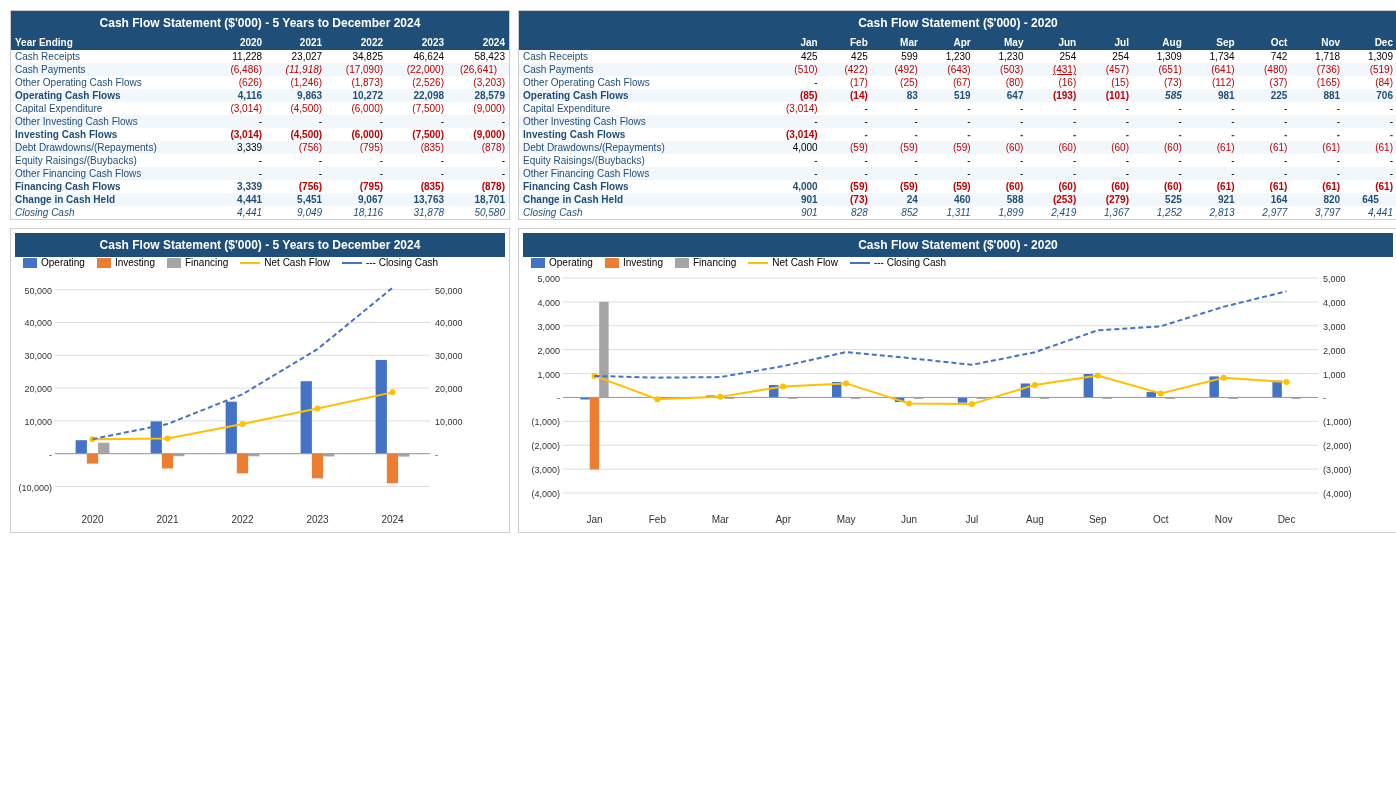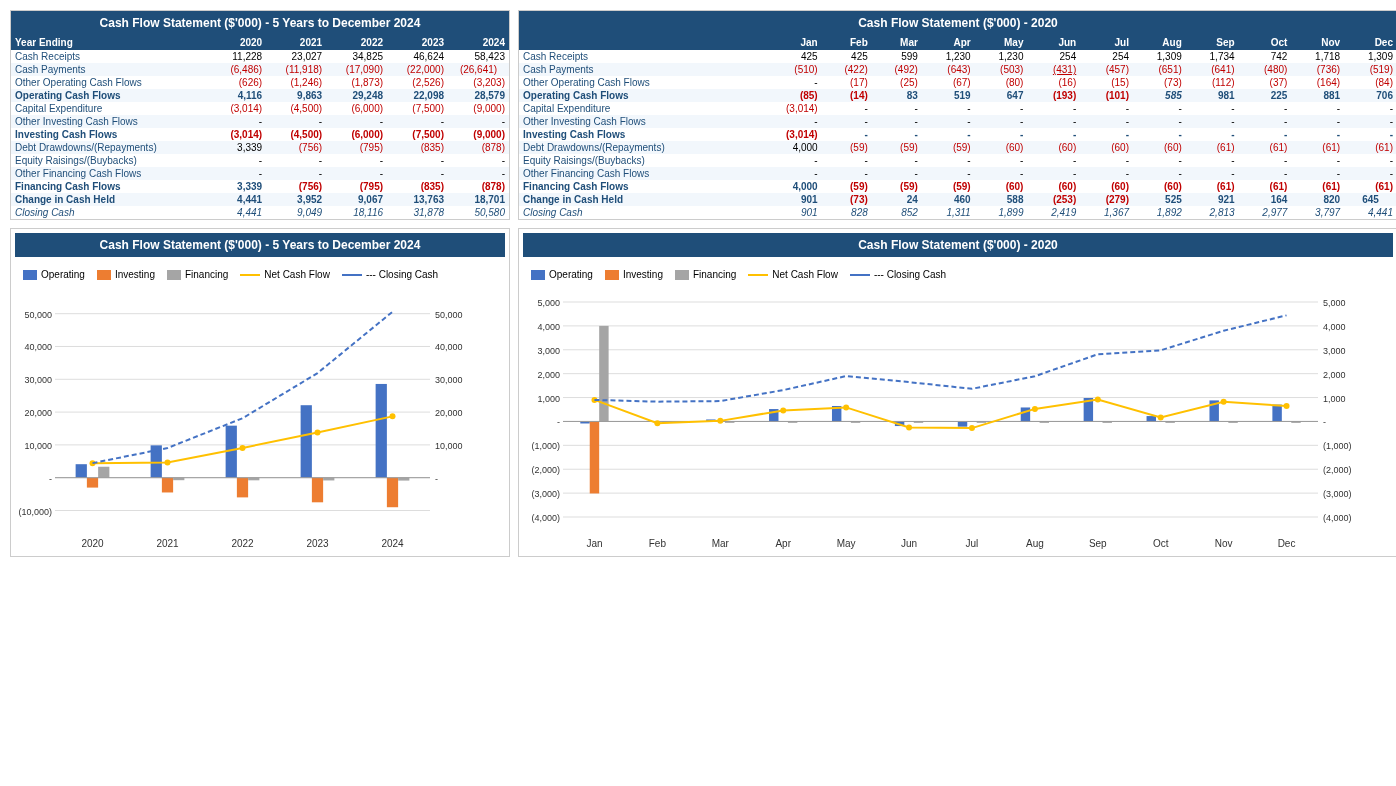--- a/index.html
+++ b/index.html
@@ -64,7 +64,7 @@
           <tr>
             <td class="label">Cash Payments</td>
             <td class="num" style="color: rgb(192, 0, 0);">(6,486)</td>
-            <td class="num" style="color: rgb(192, 0, 0);">(11,918)</td>
+            <td class="num" style="color: rgb(192, 0, 0); font-style: italic;">(11,918)</td>
             <td class="num" style="color: rgb(192, 0, 0);">(17,090)</td>
             <td class="num" style="color: rgb(192, 0, 0);">(22,000)</td>
             <td class="num" style="color: rgb(192, 0, 0); text-align: center;">(26,641)</td>

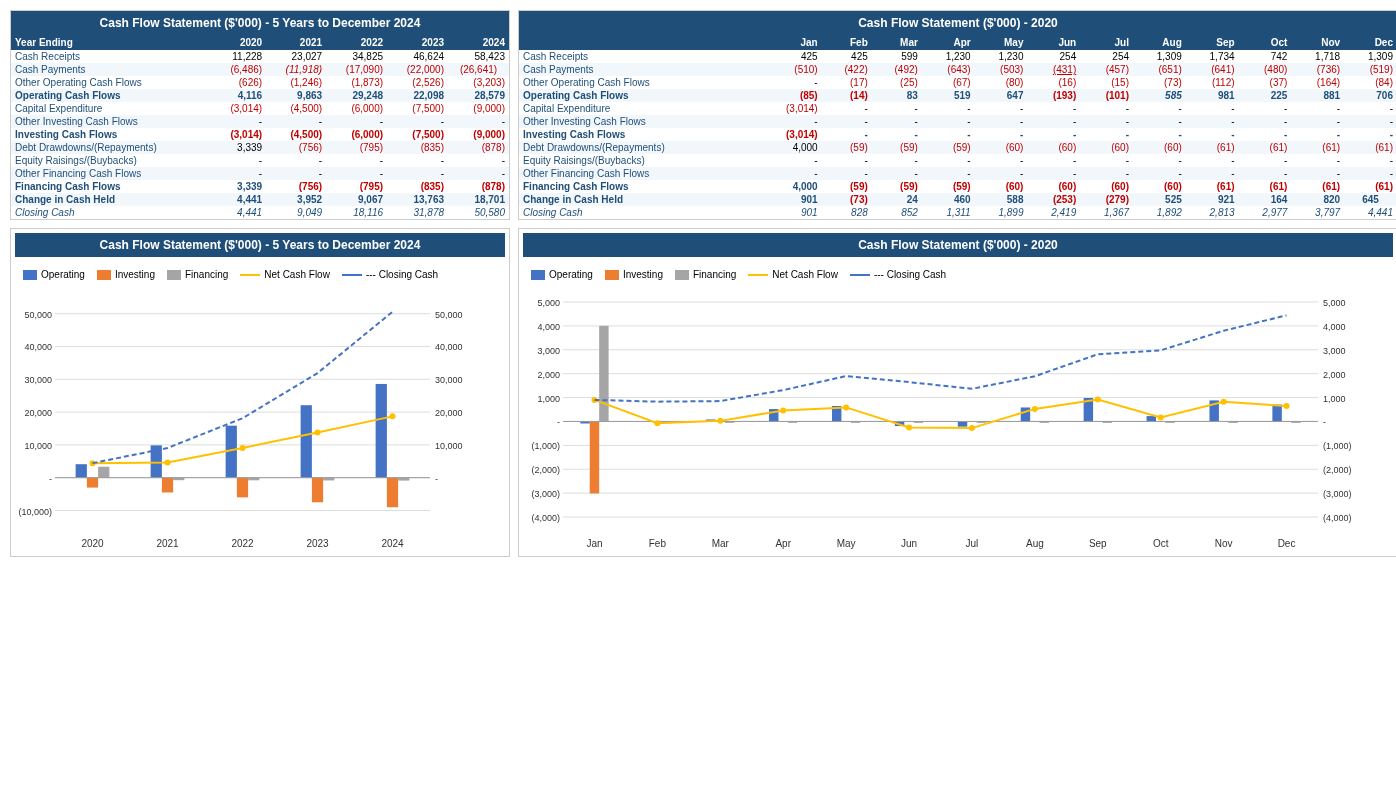--- a/index.html
+++ b/index.html
@@ -224,7 +224,7 @@
             <td class="num" style="color: rgb(192, 0, 0);">(73)</td>
             <td class="num" style="color: rgb(192, 0, 0); margin-top: 8px;">(112)</td>
             <td class="num" style="color: rgb(192, 0, 0);">(37)</td>
-            <td class="num" style="color: rgb(192, 0, 0);">(164)</td>
+            <td class="num" style="color: rgb(192, 0, 0);">(165)</td>
             <td class="num" style="color: rgb(192, 0, 0);">(84)</td>
           </tr>
           <tr class="bold-row">

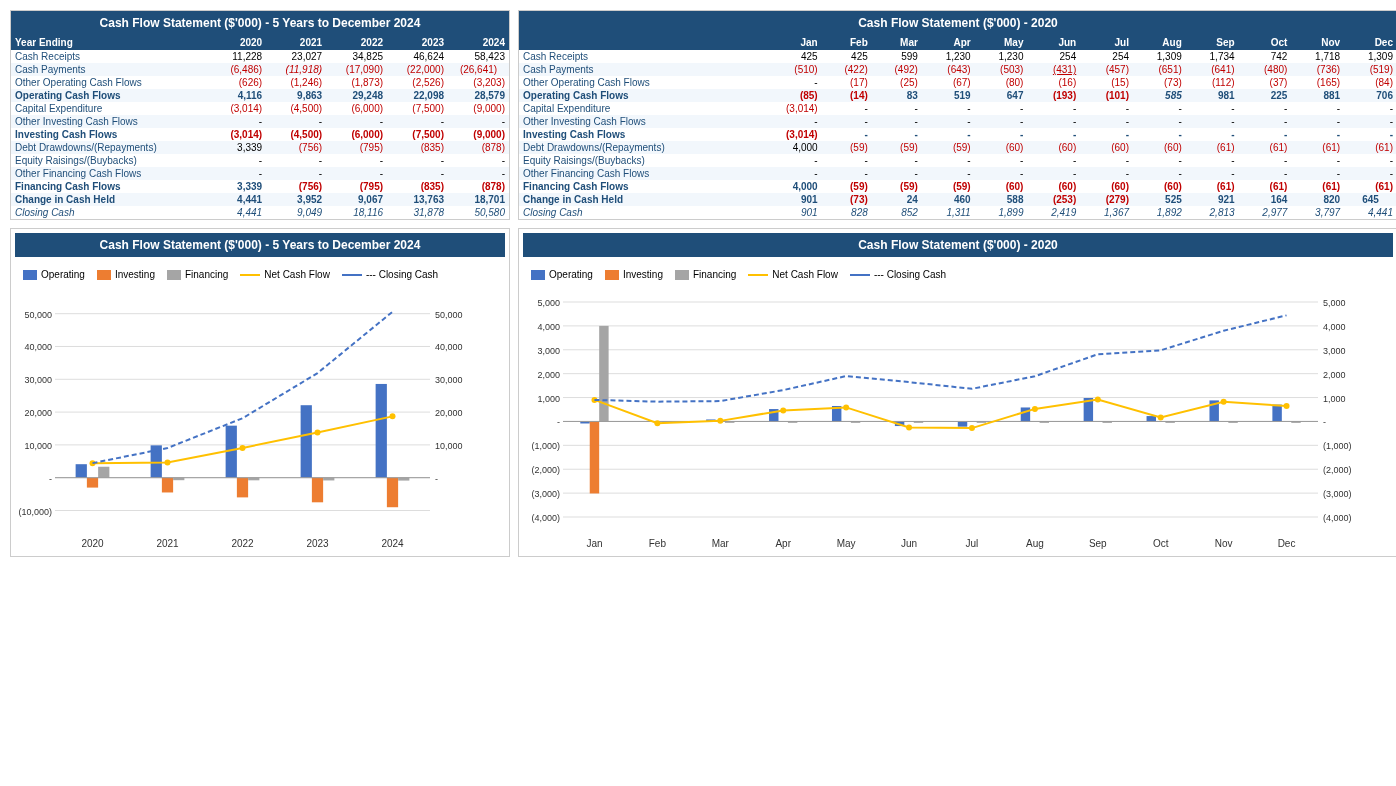--- a/index.html
+++ b/index.html
@@ -81,7 +81,7 @@
             <td class="label">Operating Cash Flows</td>
             <td class="num" style="color: rgb(31, 78, 121);">4,116</td>
             <td class="num" style="color: rgb(31, 78, 121);">9,863</td>
-            <td class="num" style="color: rgb(31, 78, 121);">29,248</td>
+            <td class="num" style="color: rgb(31, 78, 121);">10,272</td>
             <td class="num" style="color: rgb(31, 78, 121);">22,098</td>
             <td class="num" style="color: rgb(31, 78, 121);">28,579</td>
           </tr>

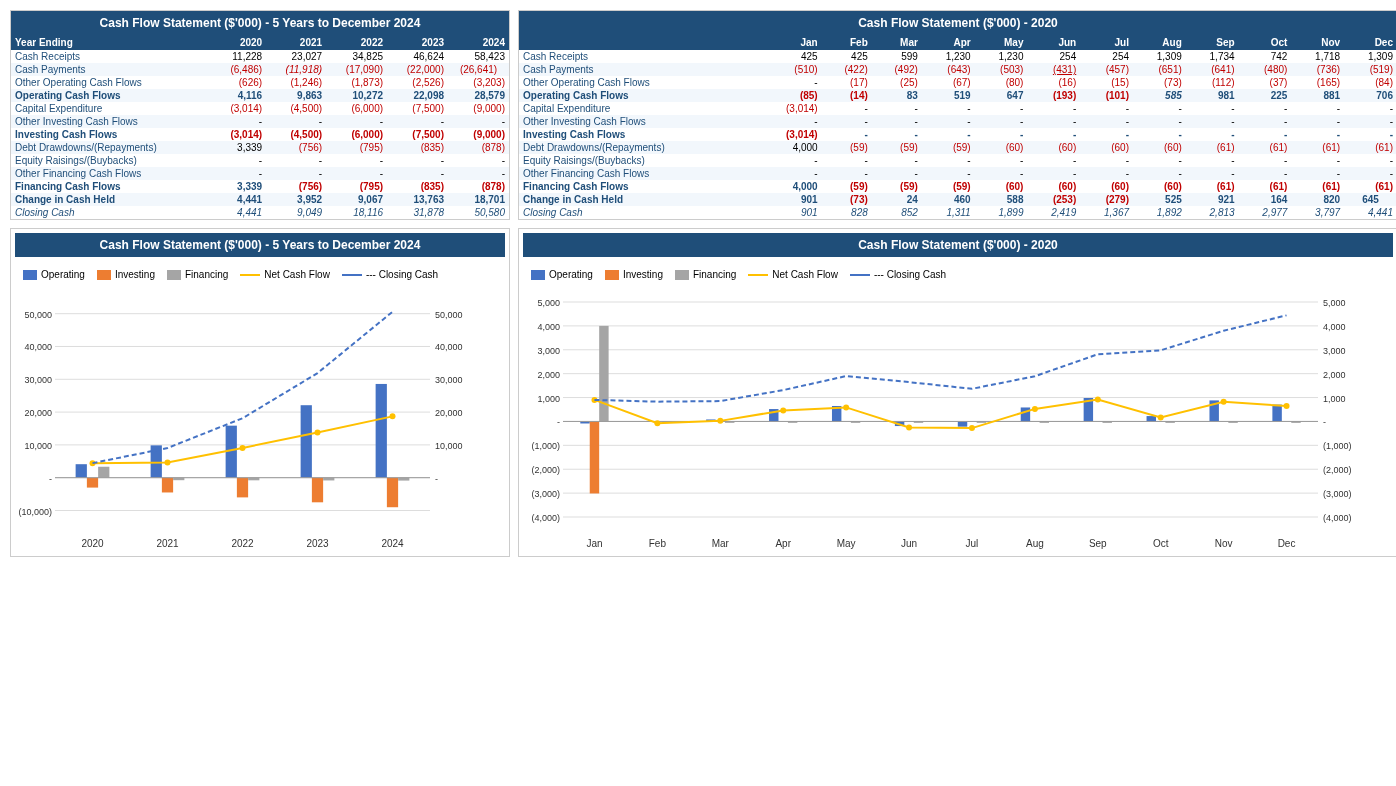--- a/index.html
+++ b/index.html
@@ -144,7 +144,7 @@
           <tr class="bold-row">
             <td class="label">Change in Cash Held</td>
             <td class="num" style="color: rgb(31, 78, 121);">4,441</td>
-            <td class="num" style="color: rgb(31, 78, 121);">3,952</td>
+            <td class="num" style="color: rgb(31, 78, 121);">5,451</td>
             <td class="num" style="color: rgb(31, 78, 121);">9,067</td>
             <td class="num" style="color: rgb(31, 78, 121);">13,763</td>
             <td class="num" style="color: rgb(31, 78, 121);">18,701</td>

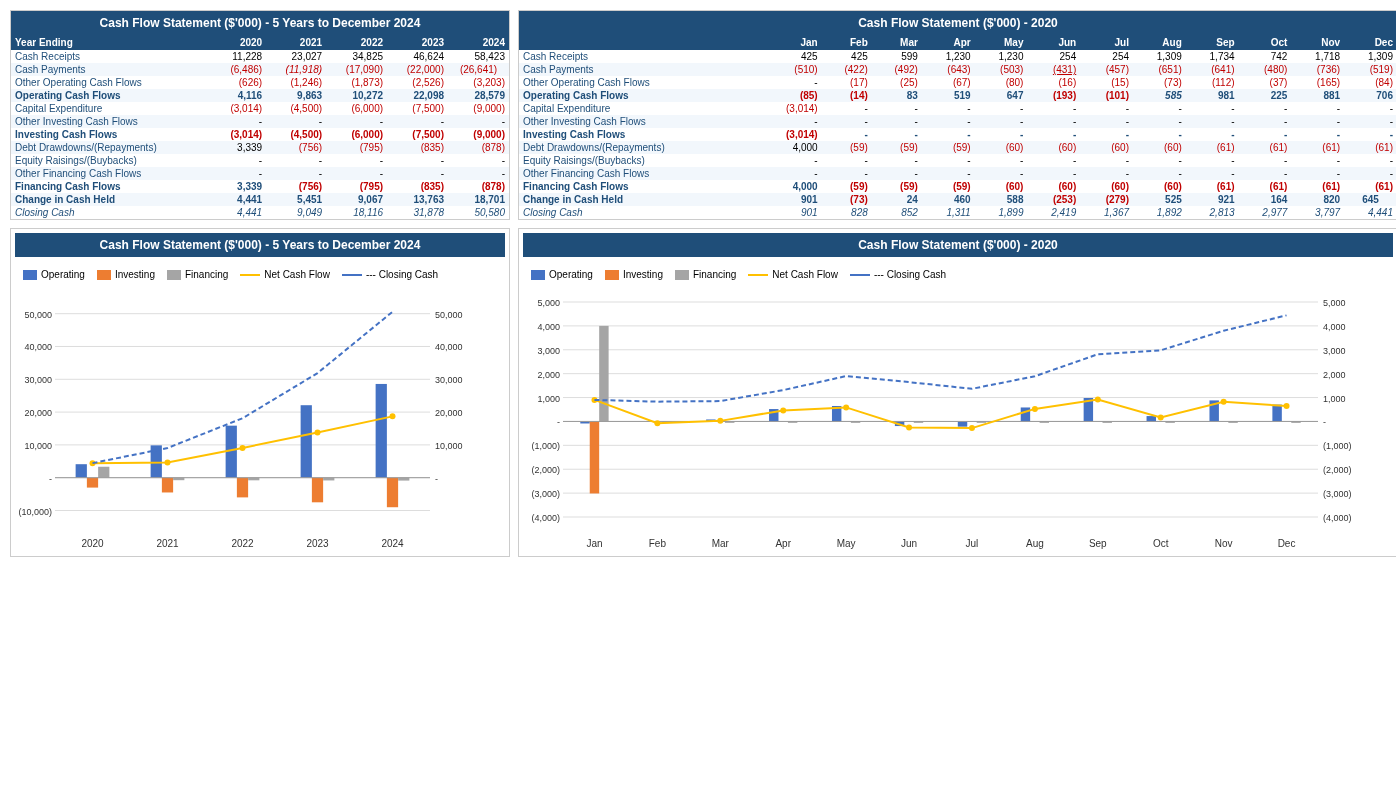--- a/index.html
+++ b/index.html
@@ -371,7 +371,7 @@
             <td class="num" style="font-style: italic; color: rgb(31, 78, 121);">1,899</td>
             <td class="num" style="font-style: italic; color: rgb(31, 78, 121);">2,419</td>
             <td class="num" style="font-style: italic; color: rgb(31, 78, 121);">1,367</td>
-            <td class="num" style="font-style: italic; color: rgb(31, 78, 121);">1,892</td>
+            <td class="num" style="font-style: italic; color: rgb(31, 78, 121);">1,252</td>
             <td class="num" style="font-style: italic; color: rgb(31, 78, 121);">2,813</td>
             <td class="num" style="font-style: italic; color: rgb(31, 78, 121);">2,977</td>
             <td class="num" style="color: rgb(31, 78, 121);">3,797</td>

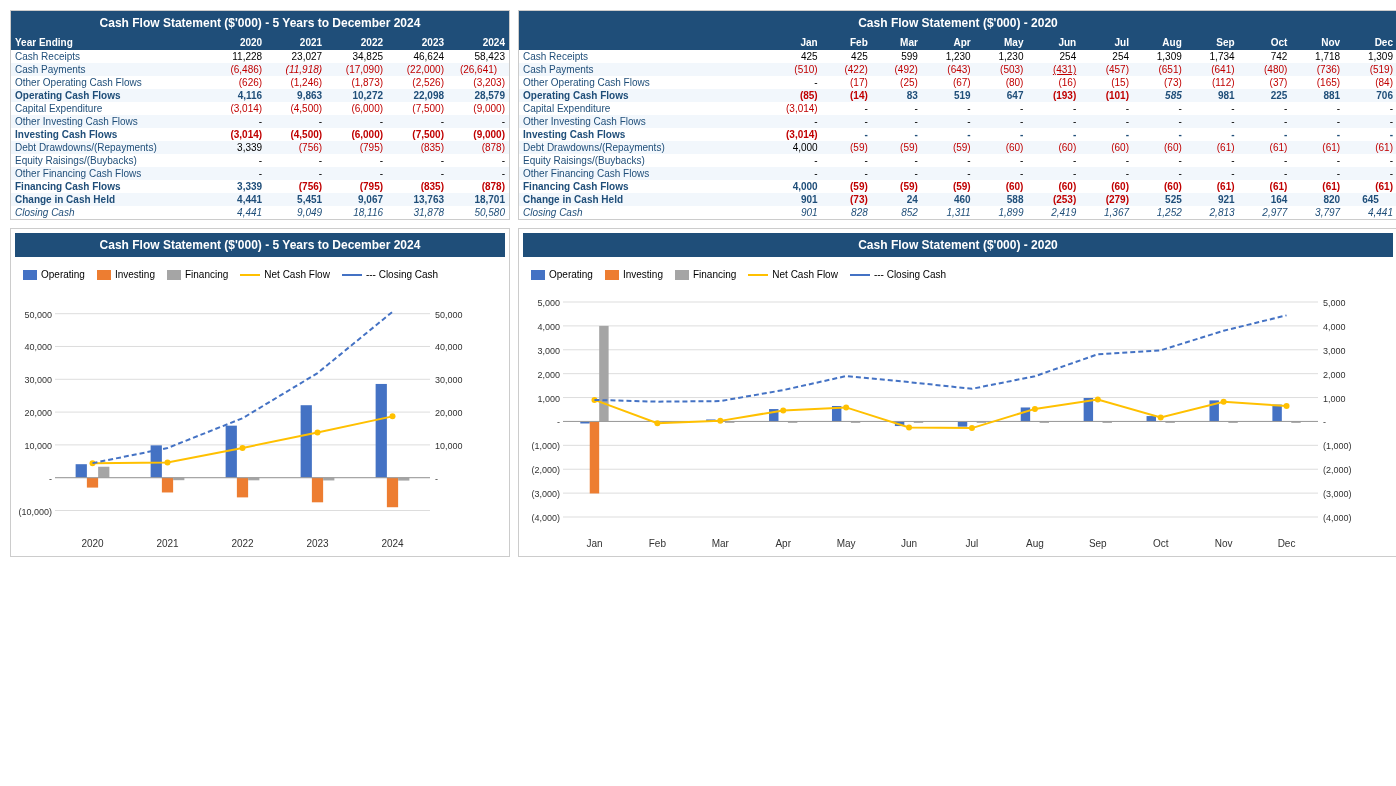--- a/index.html
+++ b/index.html
@@ -27,7 +27,7 @@
     
     .chart-panel { background: #fff; padding: 4px; }
     .chart-title { background: #1F4E79; color: #fff; text-align: center; font-weight: bold; font-size: 12px; padding: 5px; }
-    .chart-legend { display: flex; gap: 12px; padding: 12px 8px; flex-wrap: wrap; }
+    .chart-legend { display: flex; gap: 12px; padding: 0 8px; flex-wrap: wrap; }
     .legend-item { display: flex; align-items: center; gap: 4px; font-size: 10px; }
     .legend-dot { width: 14px; height: 10px; }
     .legend-line { width: 20px; height: 2px; }

